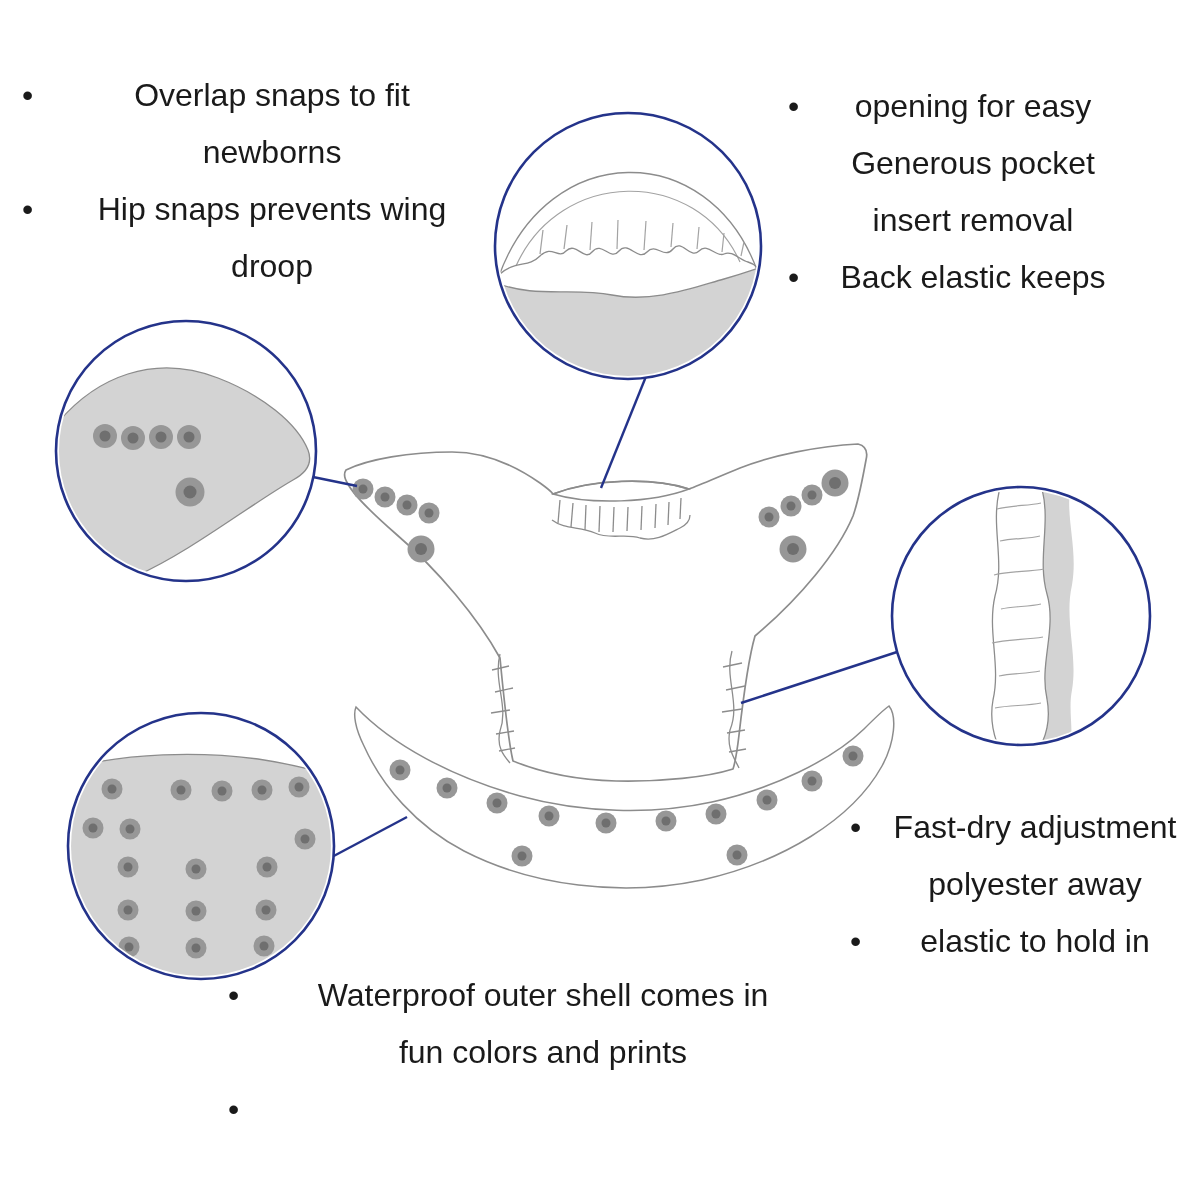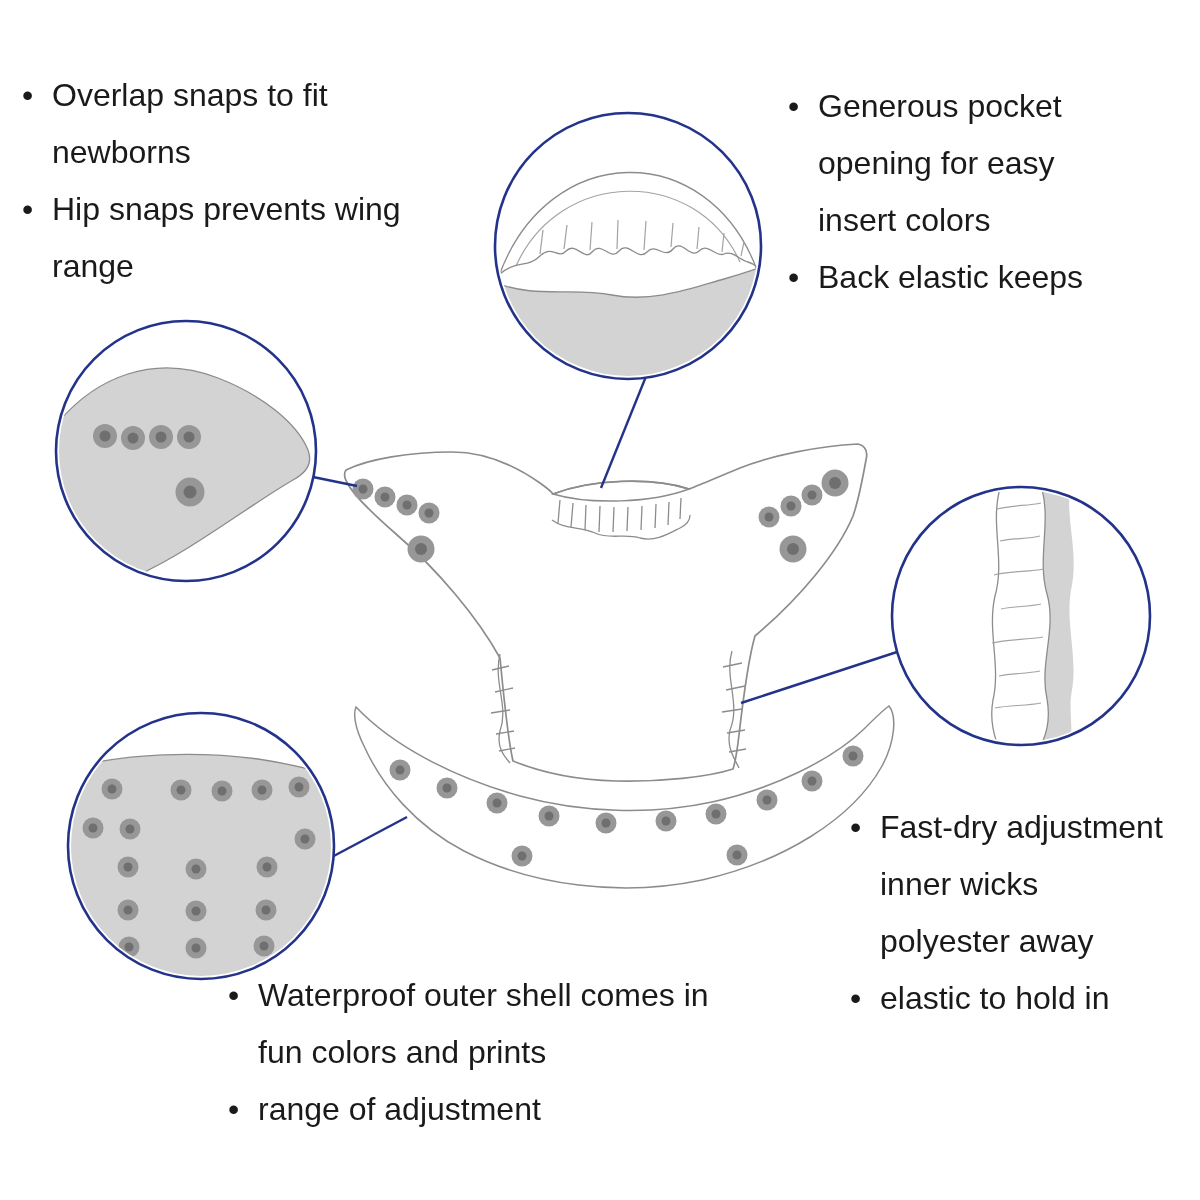--- a/index.html
+++ b/index.html
@@ -24,7 +24,7 @@
   .note-block{position:absolute;font-size:32px;line-height:57px;color:var(--text);}
   .note{display:flex;}
   .bullet{flex:0 0 30px;width:30px;}
-  .lines{flex:1;}
+  .lines{flex:1;text-align:center;}
   
   .ring-fill{fill:#ffffff;}
   .ring{fill:none;stroke:var(--callout-border);stroke-width:2.6;}

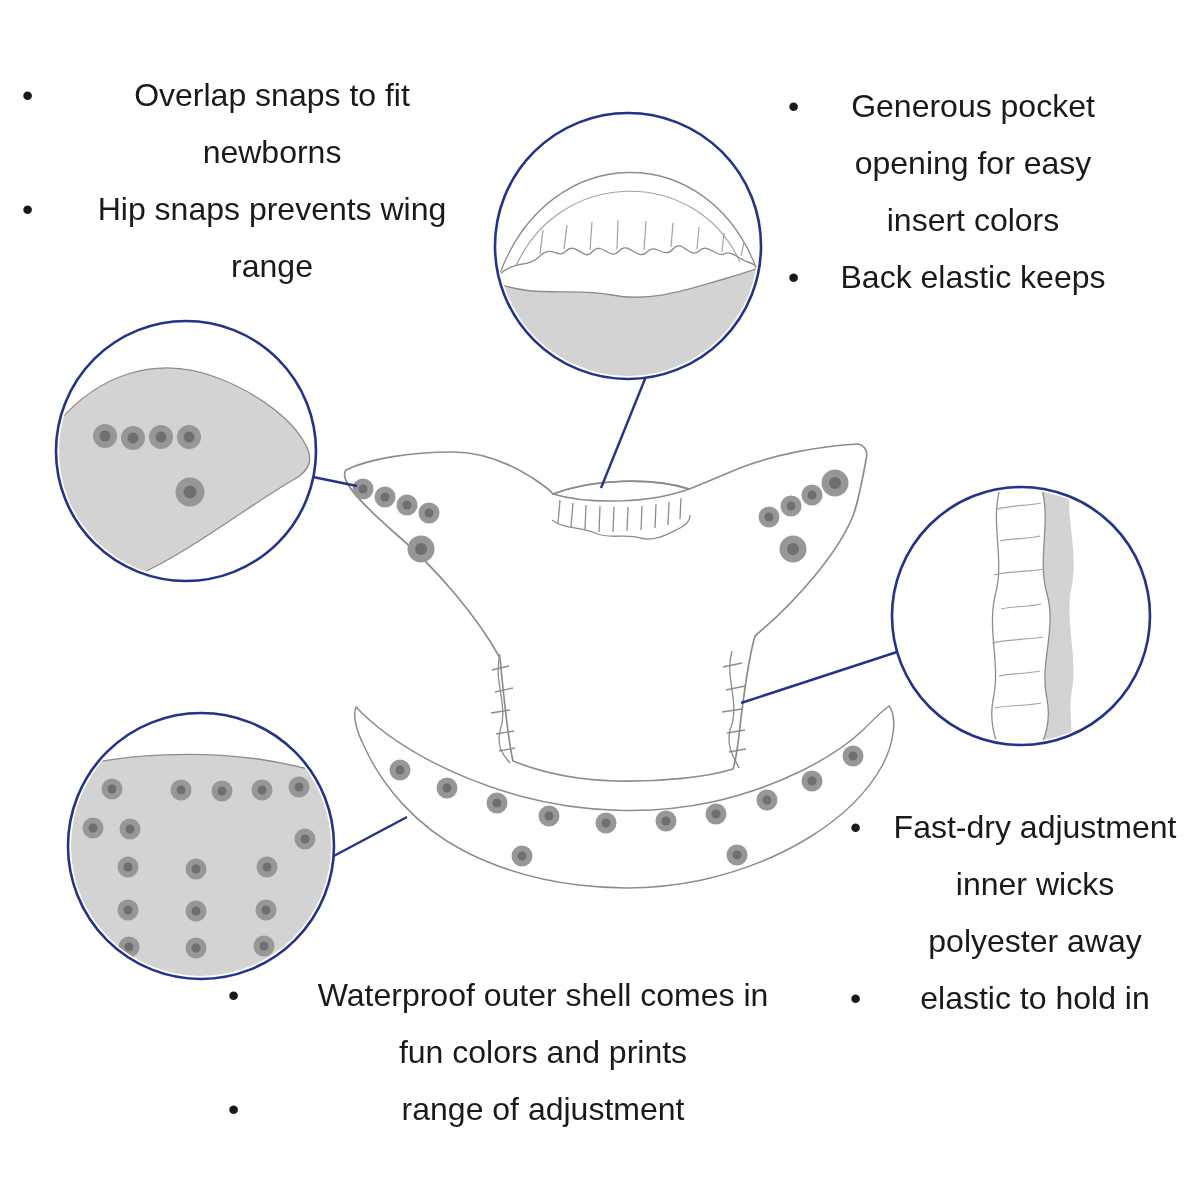--- a/index.html
+++ b/index.html
@@ -257,8 +257,8 @@
     <div class="note">
       <span class="bullet">•</span>
       <div class="lines">
+        <div class="line">opening for easy</div>
         <div class="line">Generous pocket</div>
-        <div class="line">opening for easy</div>
         <div class="line">insert colors</div>
       </div>
     </div>

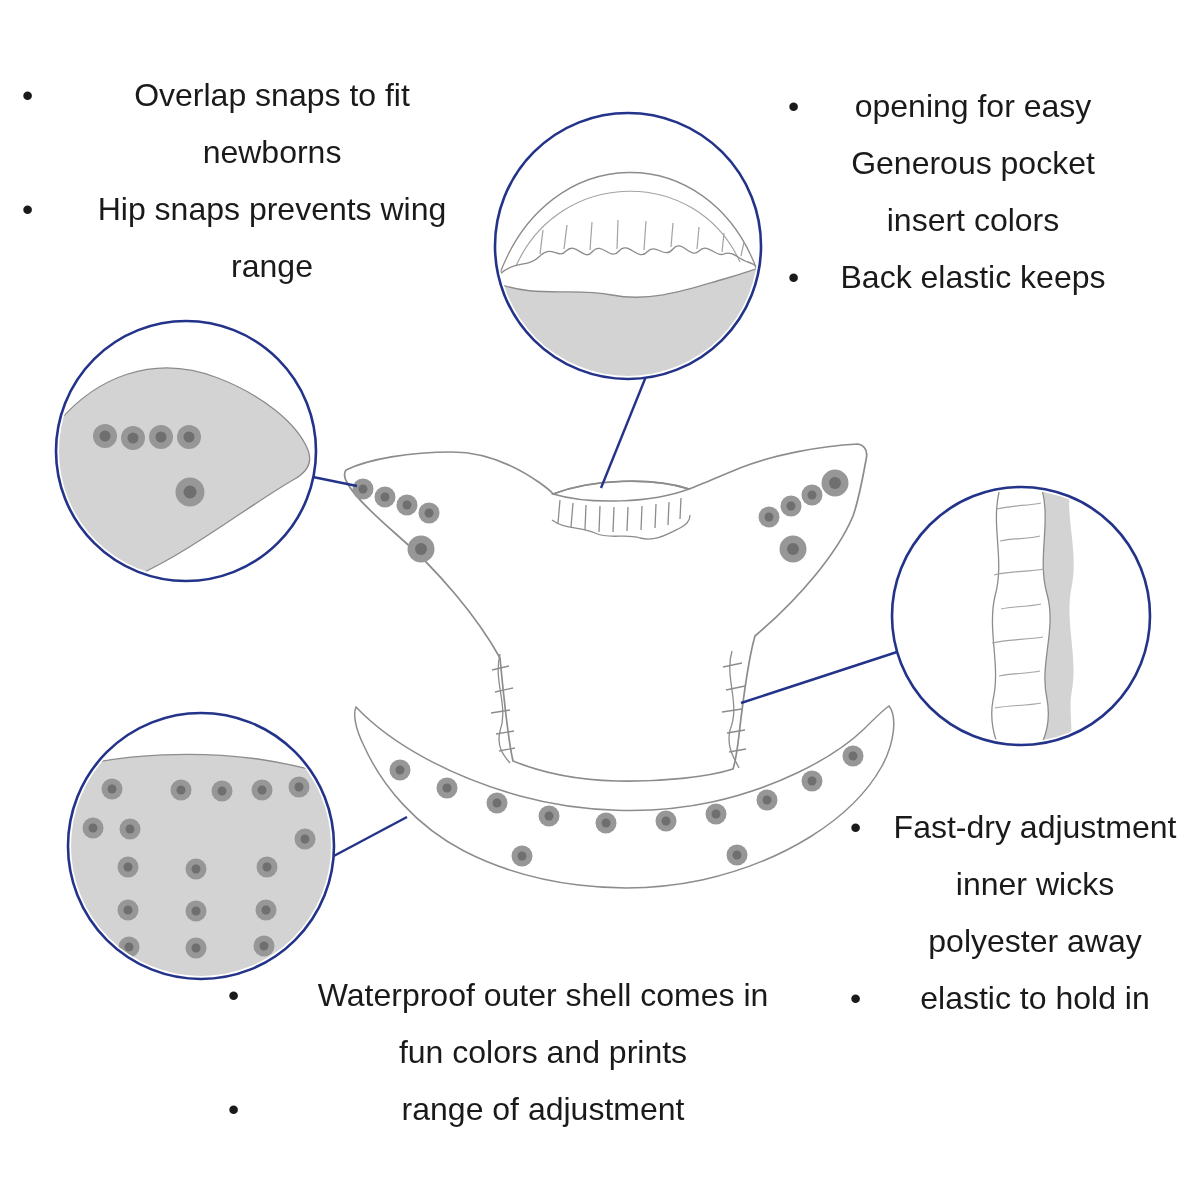--- a/index.html
+++ b/index.html
@@ -259,7 +259,7 @@
       <div class="lines">
         <div class="line">opening for easy</div>
         <div class="line">Generous pocket</div>
-        <div class="line">insert colors</div>
+        <div class="line">insert removal</div>
       </div>
     </div>
     <div class="note">

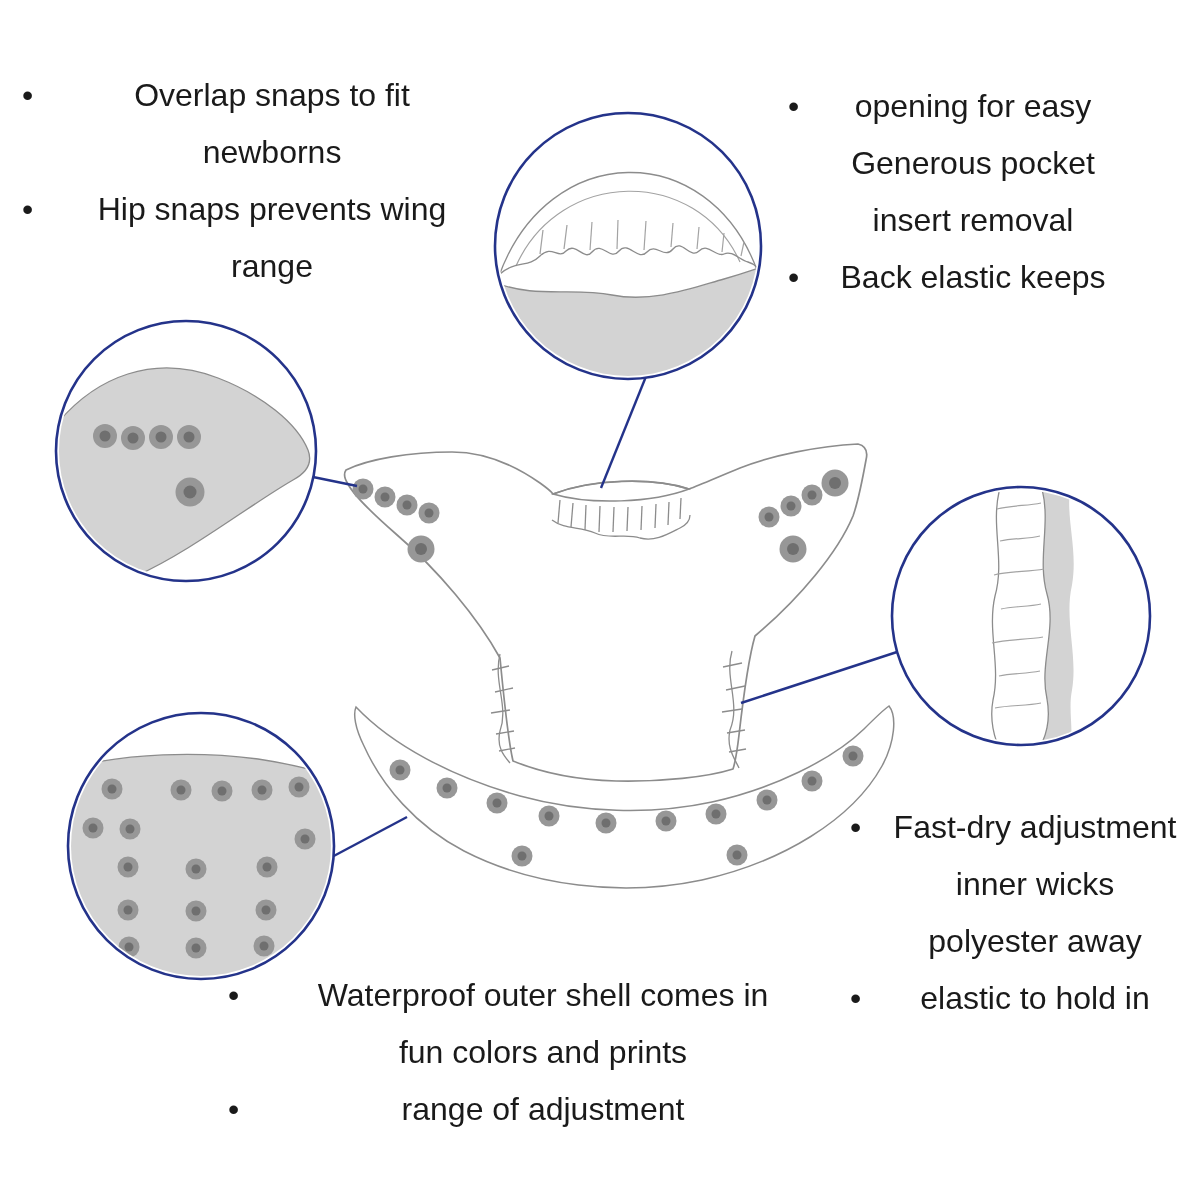--- a/index.html
+++ b/index.html
@@ -248,7 +248,7 @@
       <span class="bullet">•</span>
       <div class="lines">
         <div class="line">Hip snaps prevents wing</div>
-        <div class="line">range</div>
+        <div class="line">droop</div>
       </div>
     </div>
   </div>

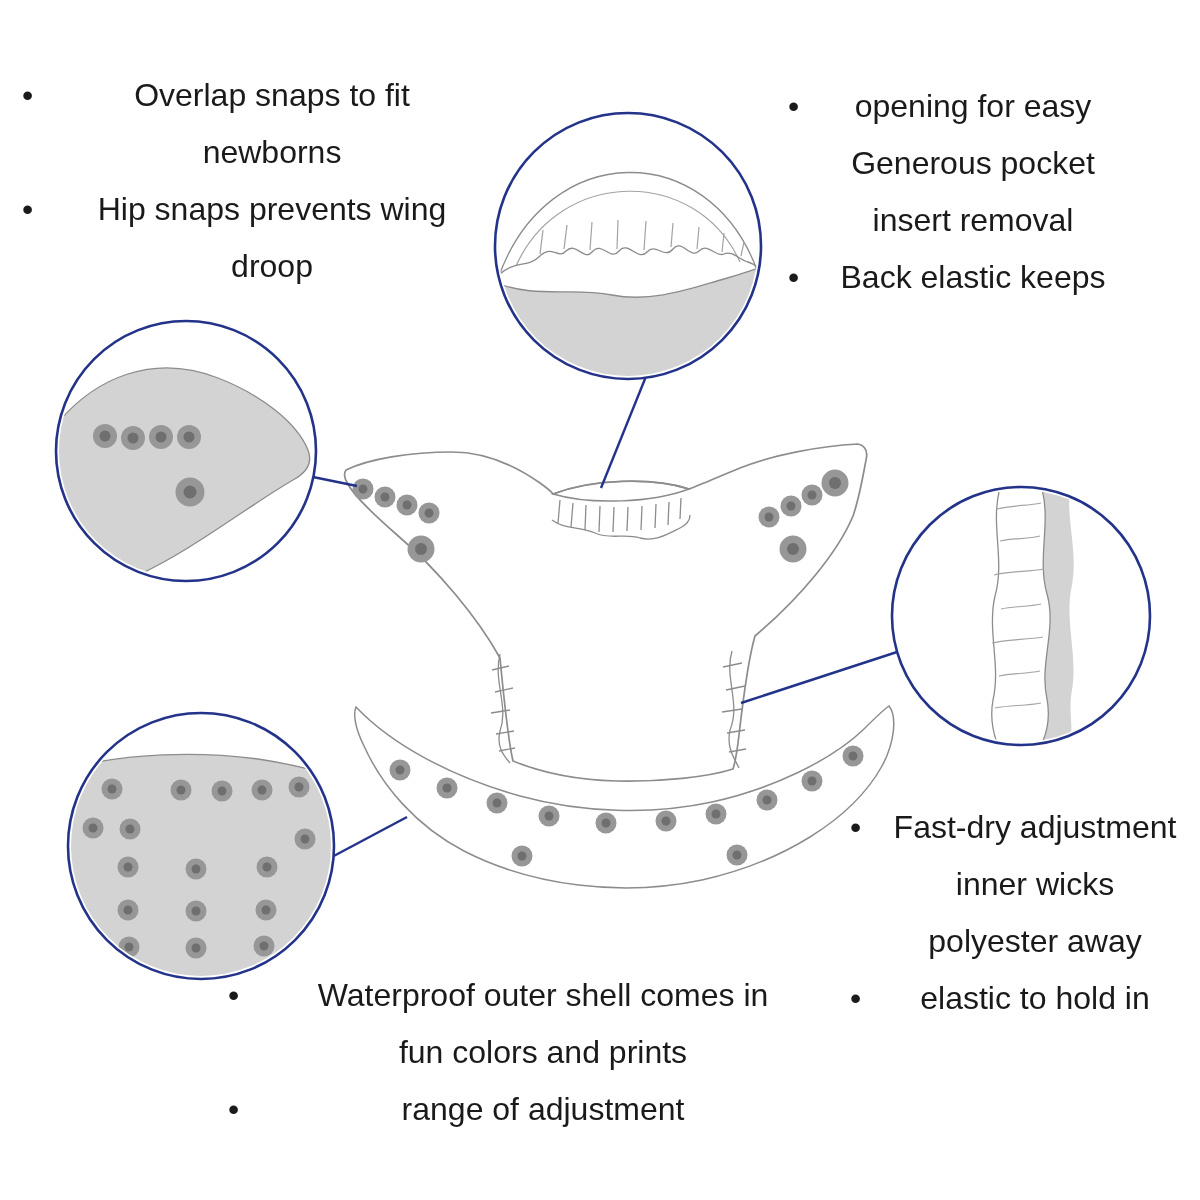--- a/index.html
+++ b/index.html
@@ -275,7 +275,6 @@
       <span class="bullet">•</span>
       <div class="lines">
         <div class="line">Fast-dry adjustment</div>
-        <div class="line">inner wicks</div>
         <div class="line">polyester away</div>
       </div>
     </div>

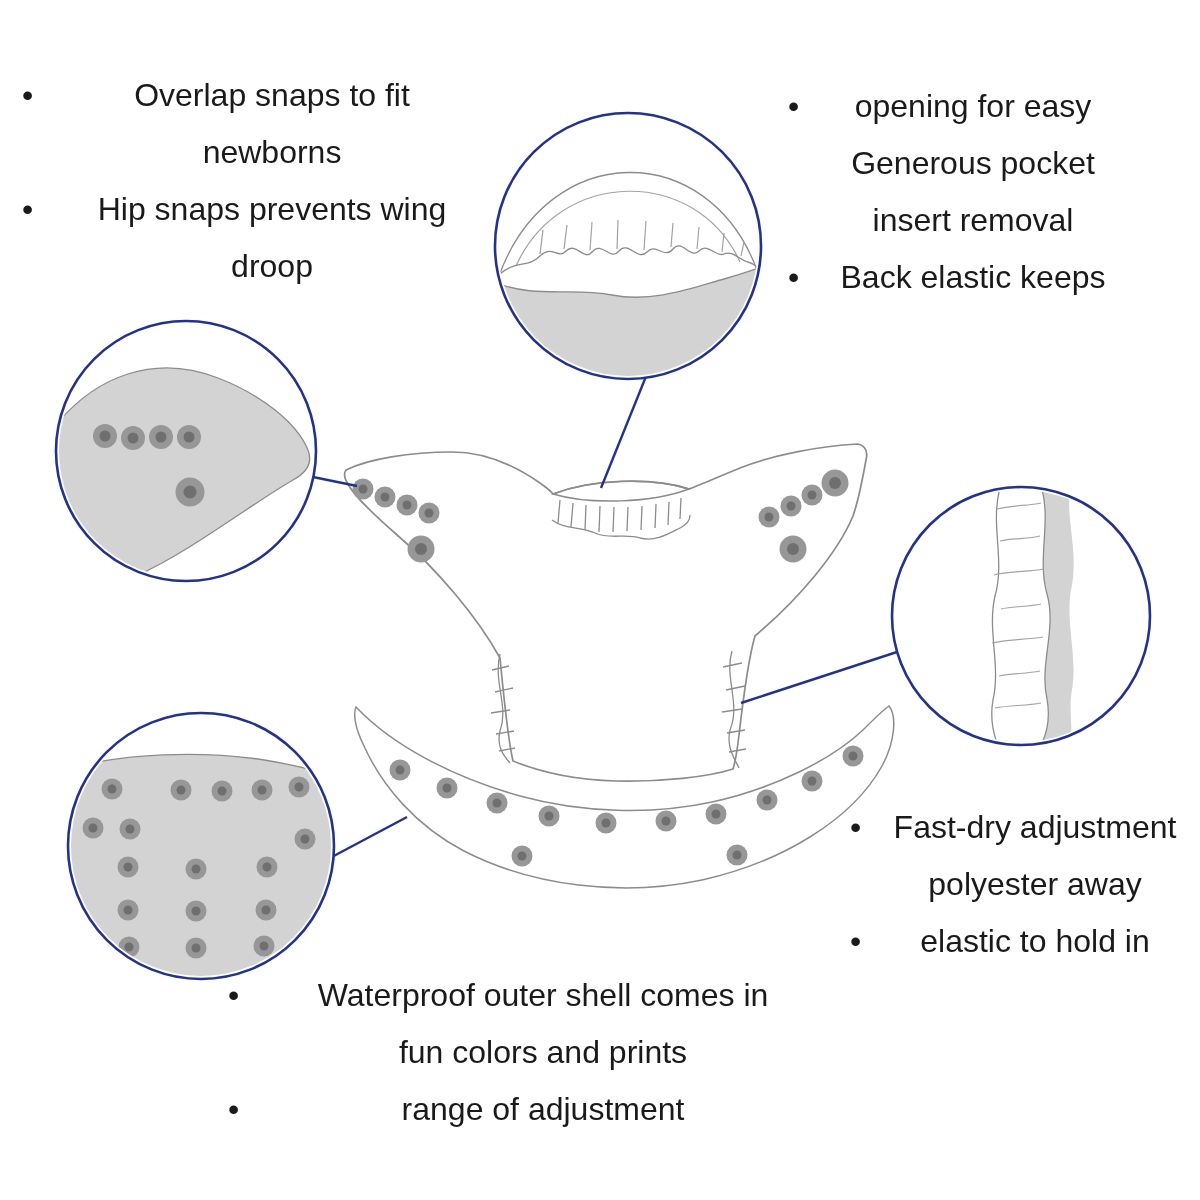--- a/index.html
+++ b/index.html
@@ -297,7 +297,6 @@
     <div class="note">
       <span class="bullet">•</span>
       <div class="lines">
-        <div class="line">range of adjustment</div>
       </div>
     </div>
   </div>

